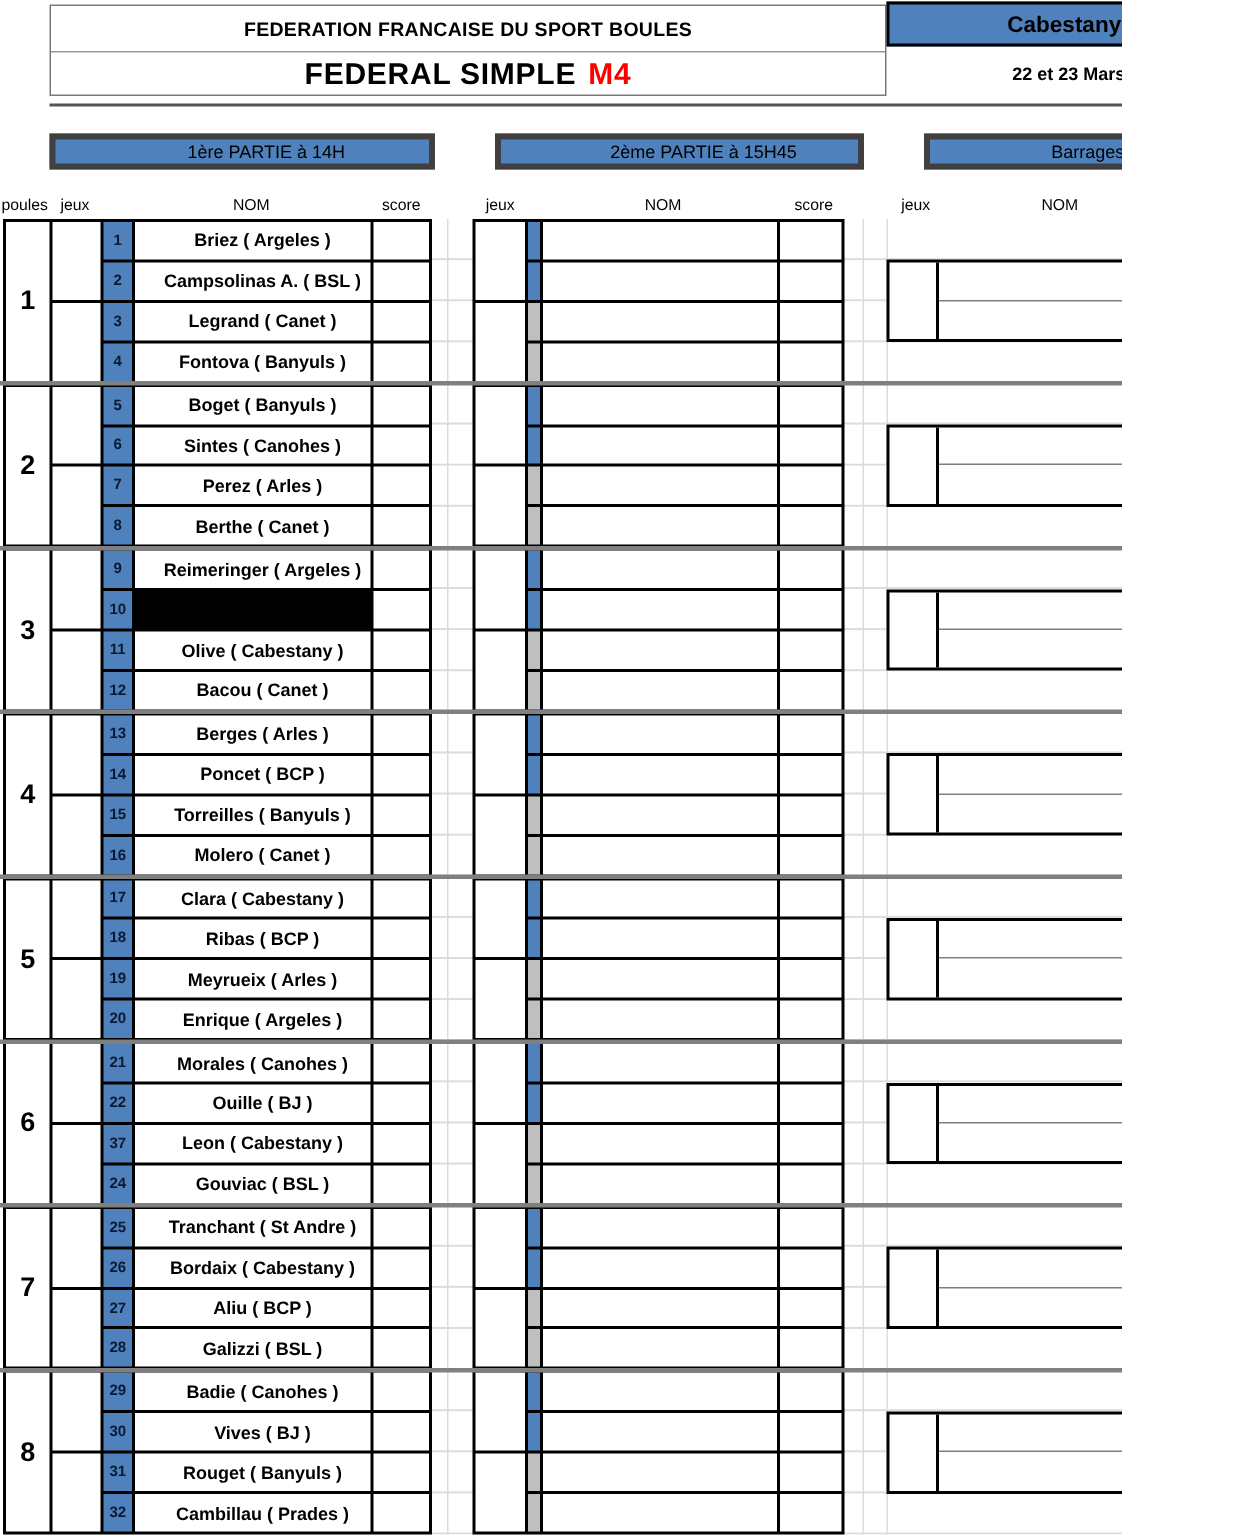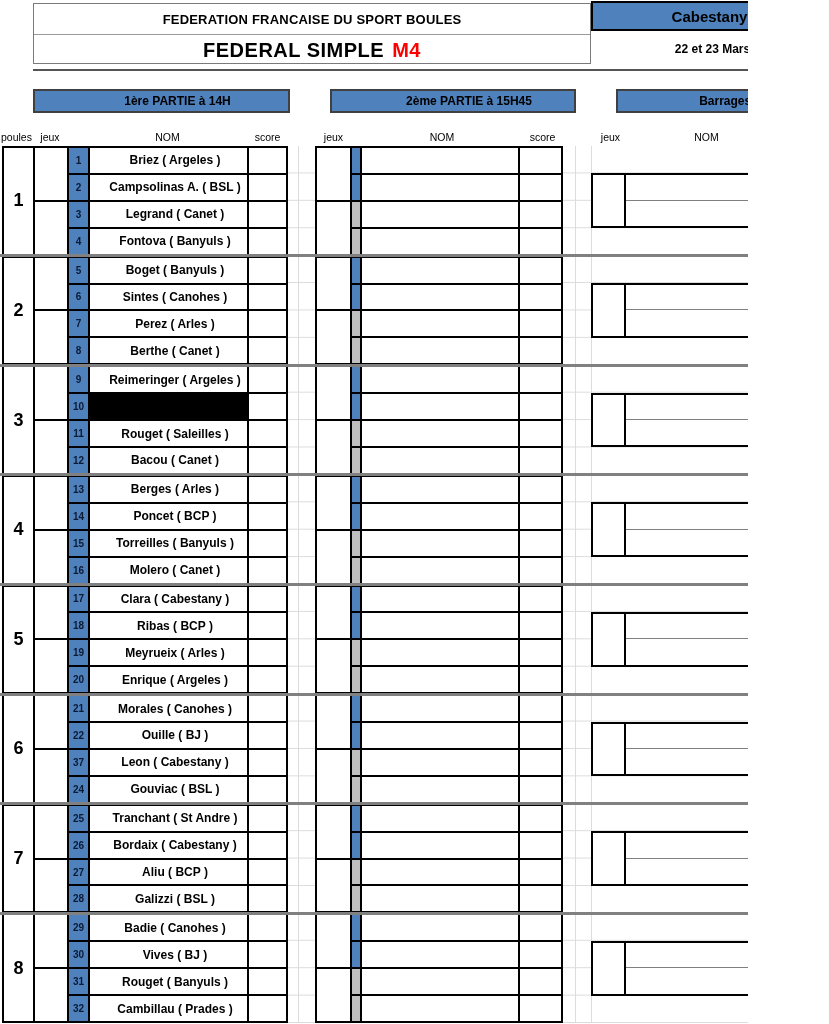--- a/index.html
+++ b/index.html
@@ -29,8 +29,8 @@
   .hdr-rule{position:absolute;left:33px;top:69px;width:796px;height:2px;background:#555;}
   
   .banner{
-    position:absolute;top:89px;height:24px;background:#4F81BD;border:2px solid #404040;box-sizing:border-box;
-    display:flex;align-items:center;justify-content:center;font-size:12px;font-weight:bold;padding-left:32px;
+    position:absolute;top:89px;height:24px;background:#4F81BD;border:4px solid #404040;box-sizing:border-box;
+    display:flex;align-items:center;justify-content:center;font-size:12px;font-weight:normal;padding-left:32px;
   }
   .banner.b1{left:33px;width:257px;}
   .banner.b2{left:330px;width:246px;}

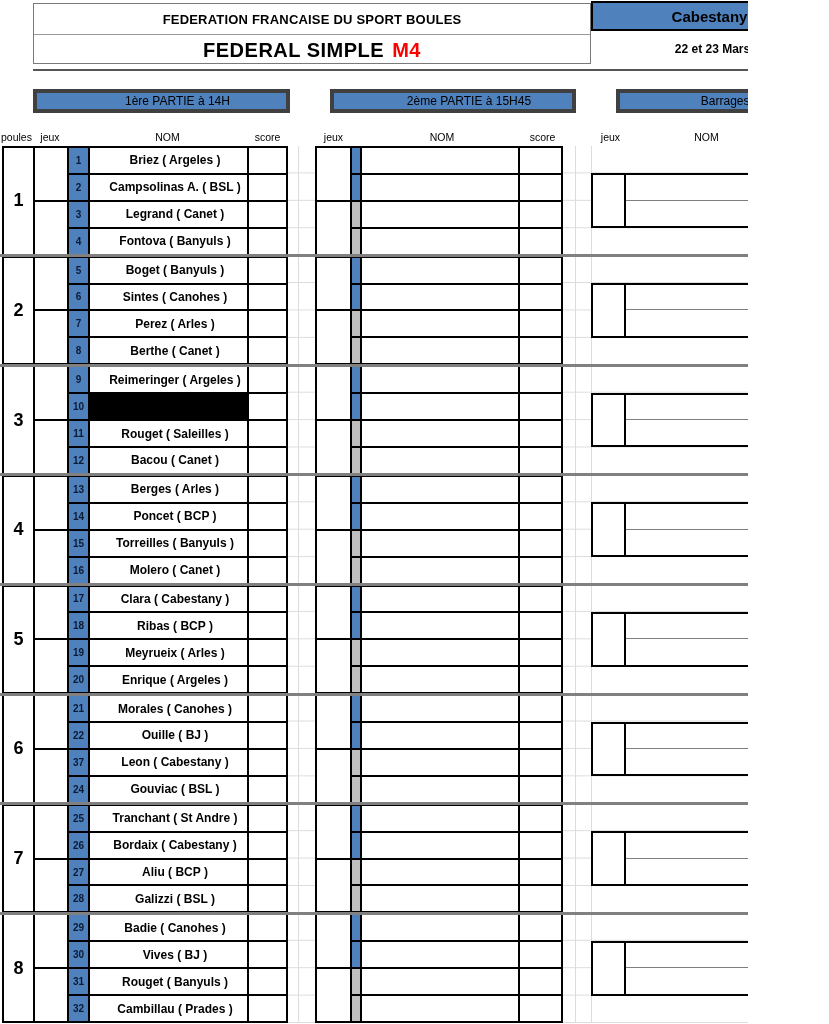--- a/index.html
+++ b/index.html
@@ -222,7 +222,7 @@
       <div class="cell c3 r3 numcell">11</div>
       <div class="cell c3 r4 numcell">12</div>
       <div class="cell c4 r1 namecell">Reimeringer ( Argeles )</div>
-      <div class="cell c4 r3 namecell">Rouget ( Saleilles )</div>
+      <div class="cell c4 r3 namecell">Olive ( Cabestany )</div>
       <div class="cell c4 r4 namecell">Bacou ( Canet )</div>
       <div class="cell c5 r1"></div>
       <div class="cell c5 r2"></div>

